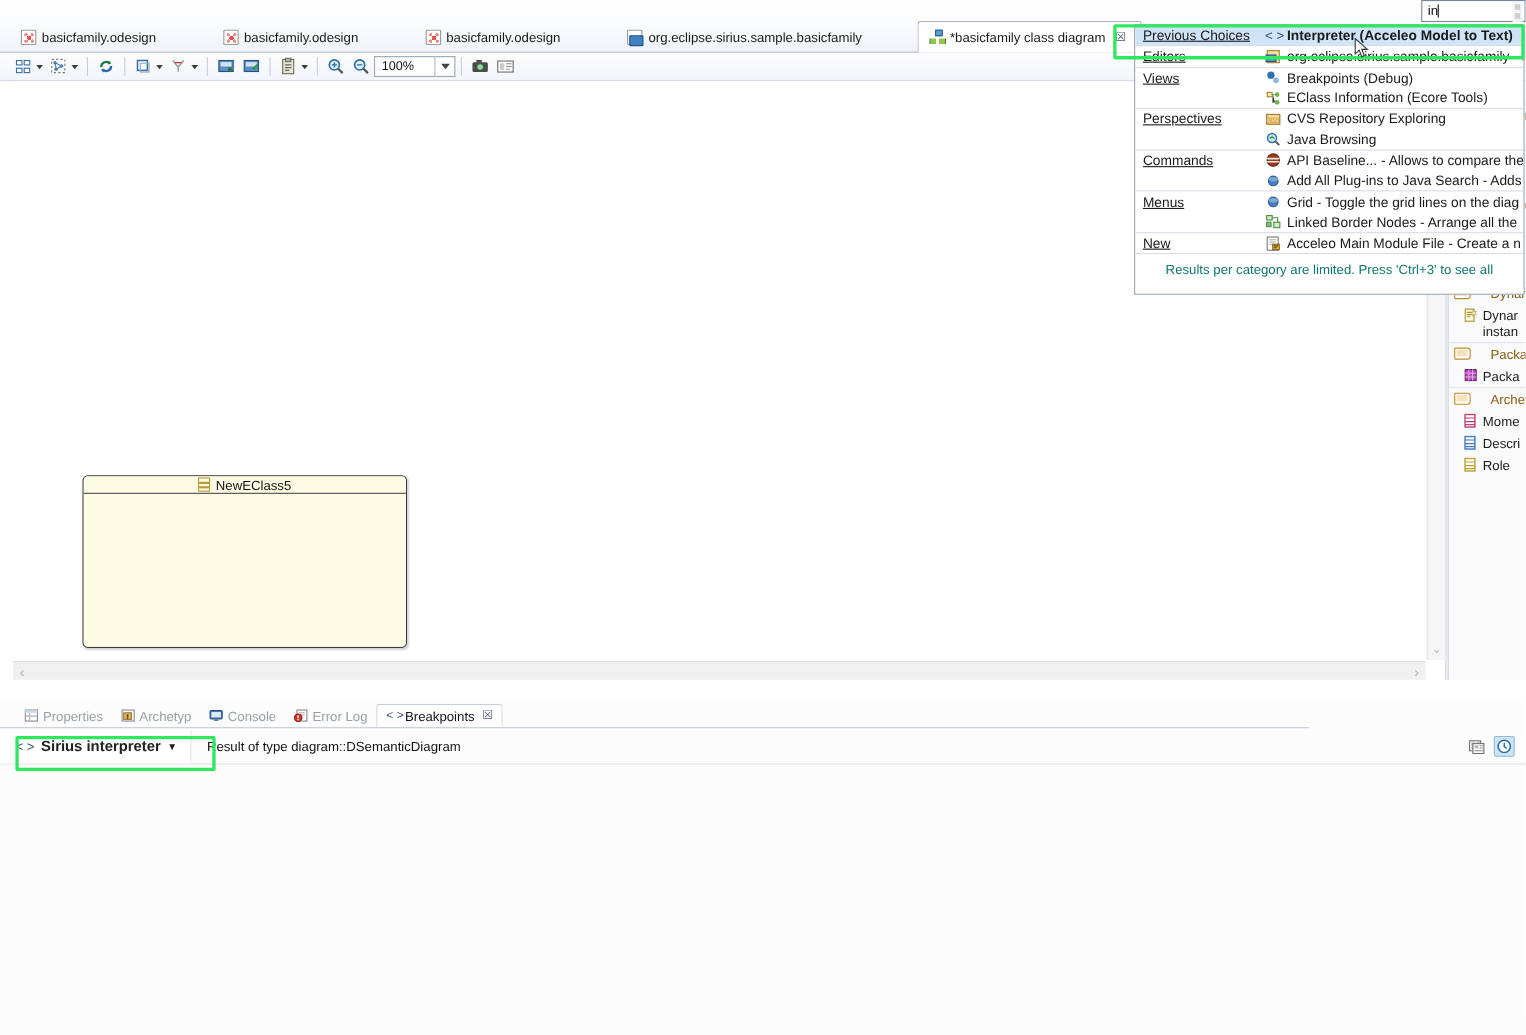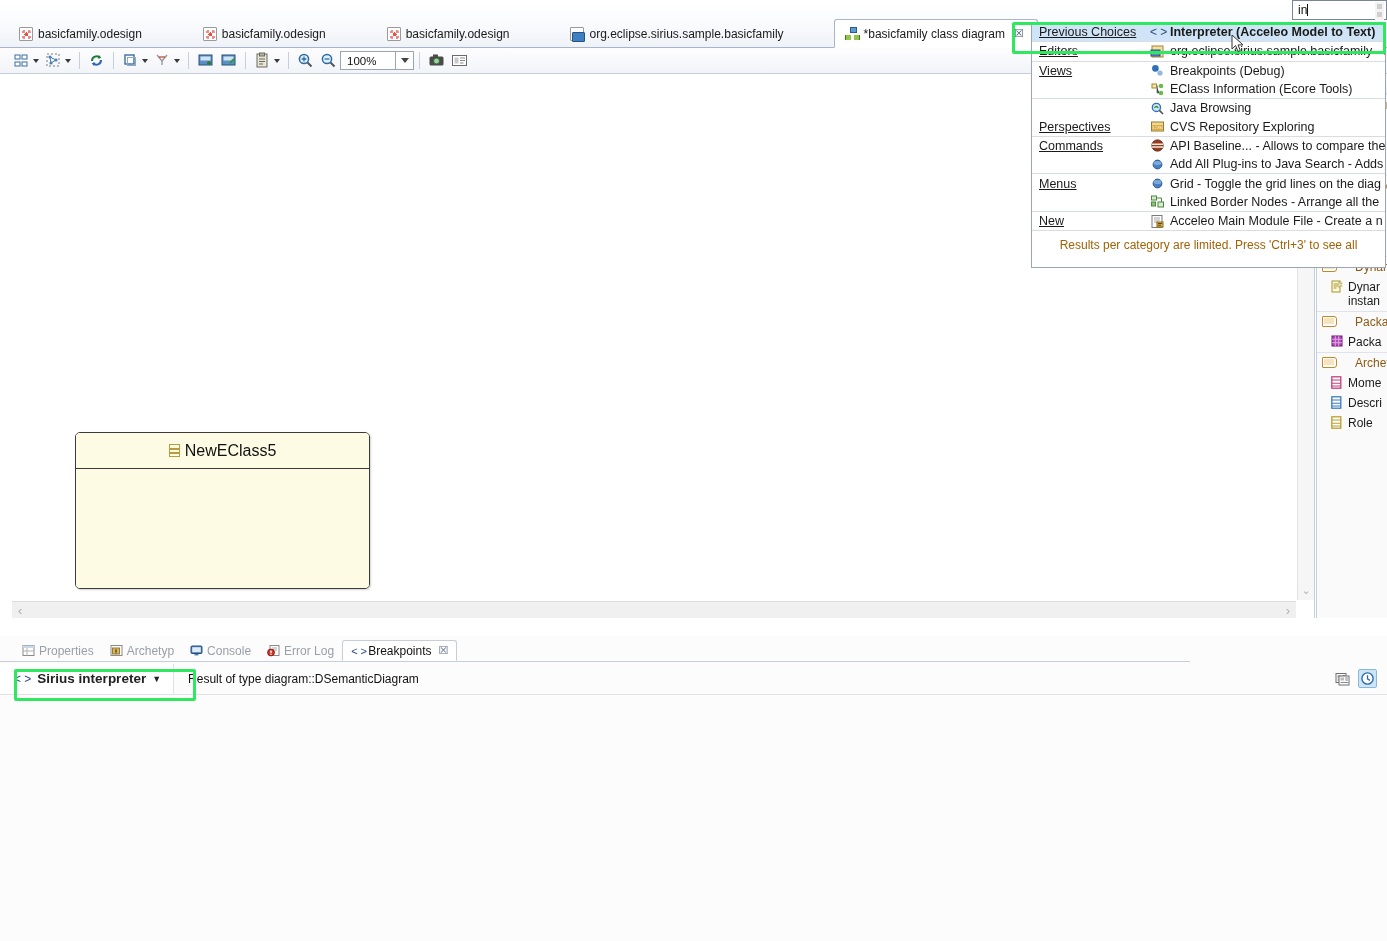--- a/index.html
+++ b/index.html
@@ -636,6 +636,17 @@
         </div>
         <div class="qa-div"></div>
         <div class="qa-row">
+          <div class="qa-cat">Perspectives</div>
+          <div class="qa-label">
+            <span class="qa-ico"><svg width="15" height="15" viewBox="0 0 15 15">
+                <rect x="1.5" y="3" width="12" height="9" fill="#f0d79a" stroke="#9a7a2a"></rect>
+                <rect x="2.5" y="6" width="10" height="5" fill="#d9a93c"></rect>
+                <text x="7.5" y="10.2" font-size="4.4" fill="#fff" text-anchor="middle" font-family="Liberation Sans">CVS</text>
+              </svg></span>
+            <span>CVS Repository Exploring</span>
+          </div>
+        </div>
+        <div class="qa-row">
           <div class="qa-cat"></div>
           <div class="qa-label">
             <span class="qa-ico"><svg width="15" height="15" viewBox="0 0 15 15">
@@ -644,17 +655,6 @@
                 <path d="M4.4 7 q2-3 4 0" fill="none" stroke="#3a8a3a" stroke-width="1.3"></path>
               </svg></span>
             <span>Java Browsing</span>
-          </div>
-        </div>
-        <div class="qa-row">
-          <div class="qa-cat">Perspectives</div>
-          <div class="qa-label">
-            <span class="qa-ico"><svg width="15" height="15" viewBox="0 0 15 15">
-                <rect x="1.5" y="3" width="12" height="9" fill="#f0d79a" stroke="#9a7a2a"></rect>
-                <rect x="2.5" y="6" width="10" height="5" fill="#d9a93c"></rect>
-                <text x="7.5" y="10.2" font-size="4.4" fill="#fff" text-anchor="middle" font-family="Liberation Sans">CVS</text>
-              </svg></span>
-            <span>CVS Repository Exploring</span>
           </div>
         </div>
         <div class="qa-div"></div>

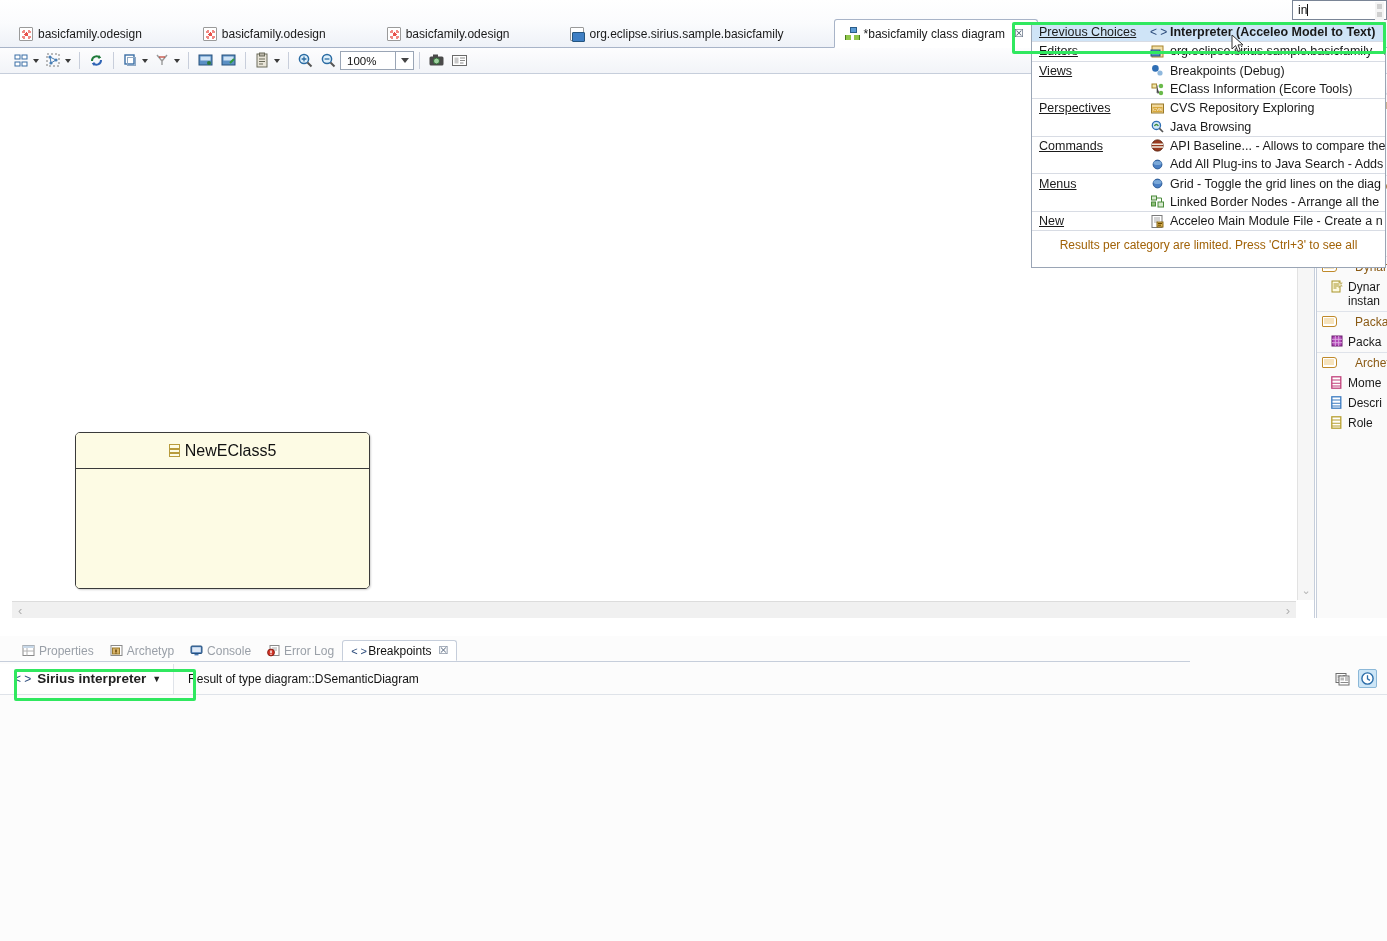--- a/index.html
+++ b/index.html
@@ -188,7 +188,7 @@
   .qa-row.sel { background:#cfe4f7; }
   .qa-div { height:1px; background:#d8dce4; width:100%; }
   .qa-ico { width:15px; height:15px; flex:0 0 15px; position:relative; }
-  .qa-foot { text-align:center; color:#a16207; font-size:12px; padding-top:7px; }
+  .qa-foot { text-align:center; color:#0f766e; font-size:12px; padding-top:7px; }
   .qa-bold { font-weight:bold; }
 
   

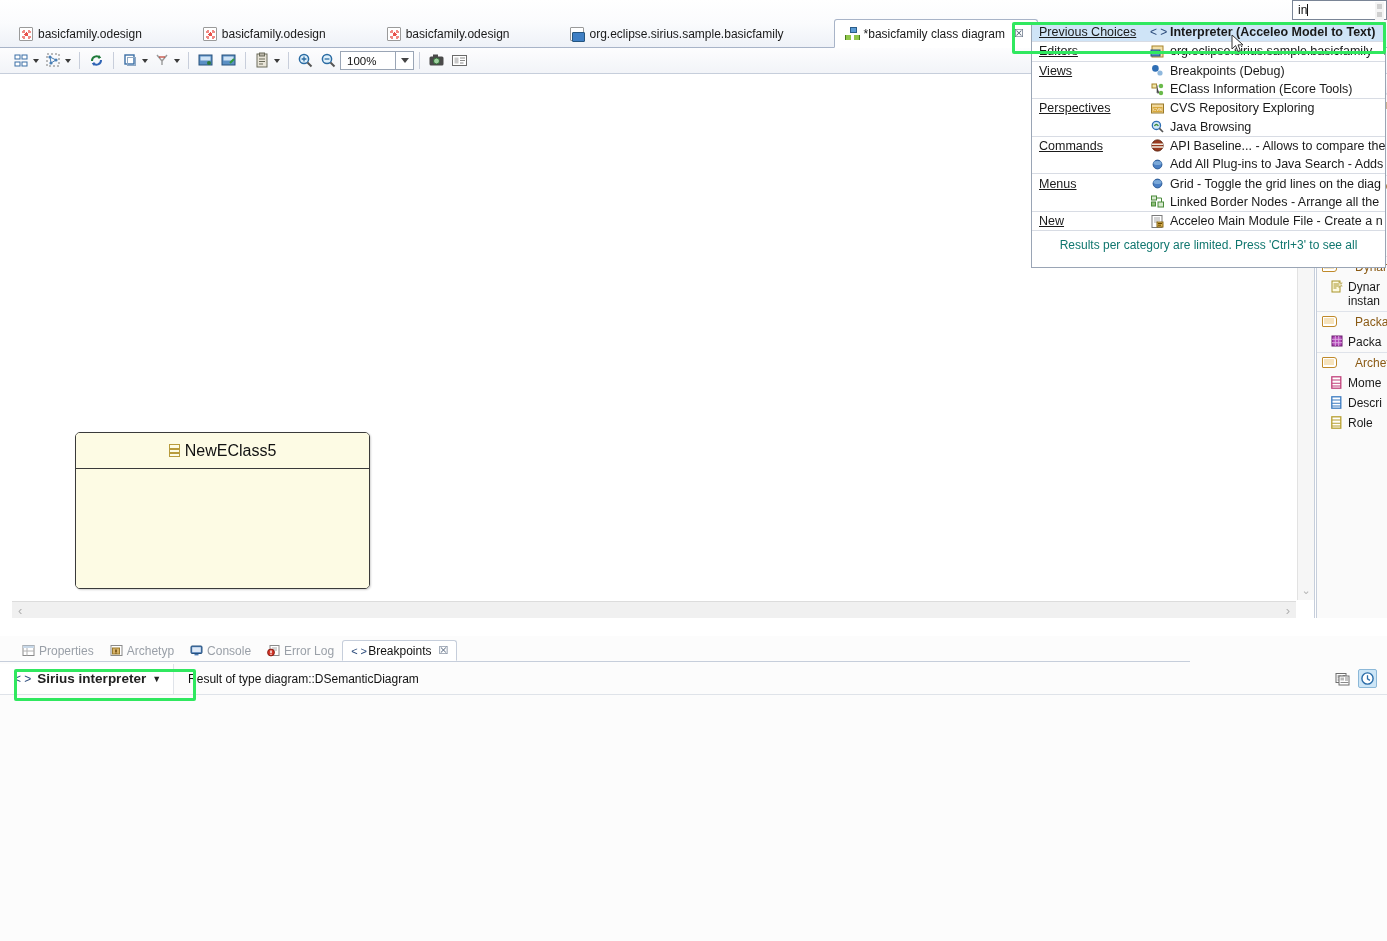--- a/index.html
+++ b/index.html
@@ -87,9 +87,9 @@
     overflow:hidden;
   }
   .eclass-header {
-    height:36px; border-bottom:1px solid #3a3a3a; background:#fdfbe4;
+    height:16px; border-bottom:1px solid #3a3a3a; background:#fdfbe4;
     display:flex; align-items:center; justify-content:center; gap:5px;
-    font-size:16px; color:#111;
+    font-size:12px; color:#111;
   }
   .ico-eclass { width:11px; height:13px; position:relative; border:1.5px solid #b89b3c; background:#fdfbe4;}
   .ico-eclass:before{content:"";position:absolute;left:0;top:3px;width:100%;height:1.5px;background:#b89b3c;}

